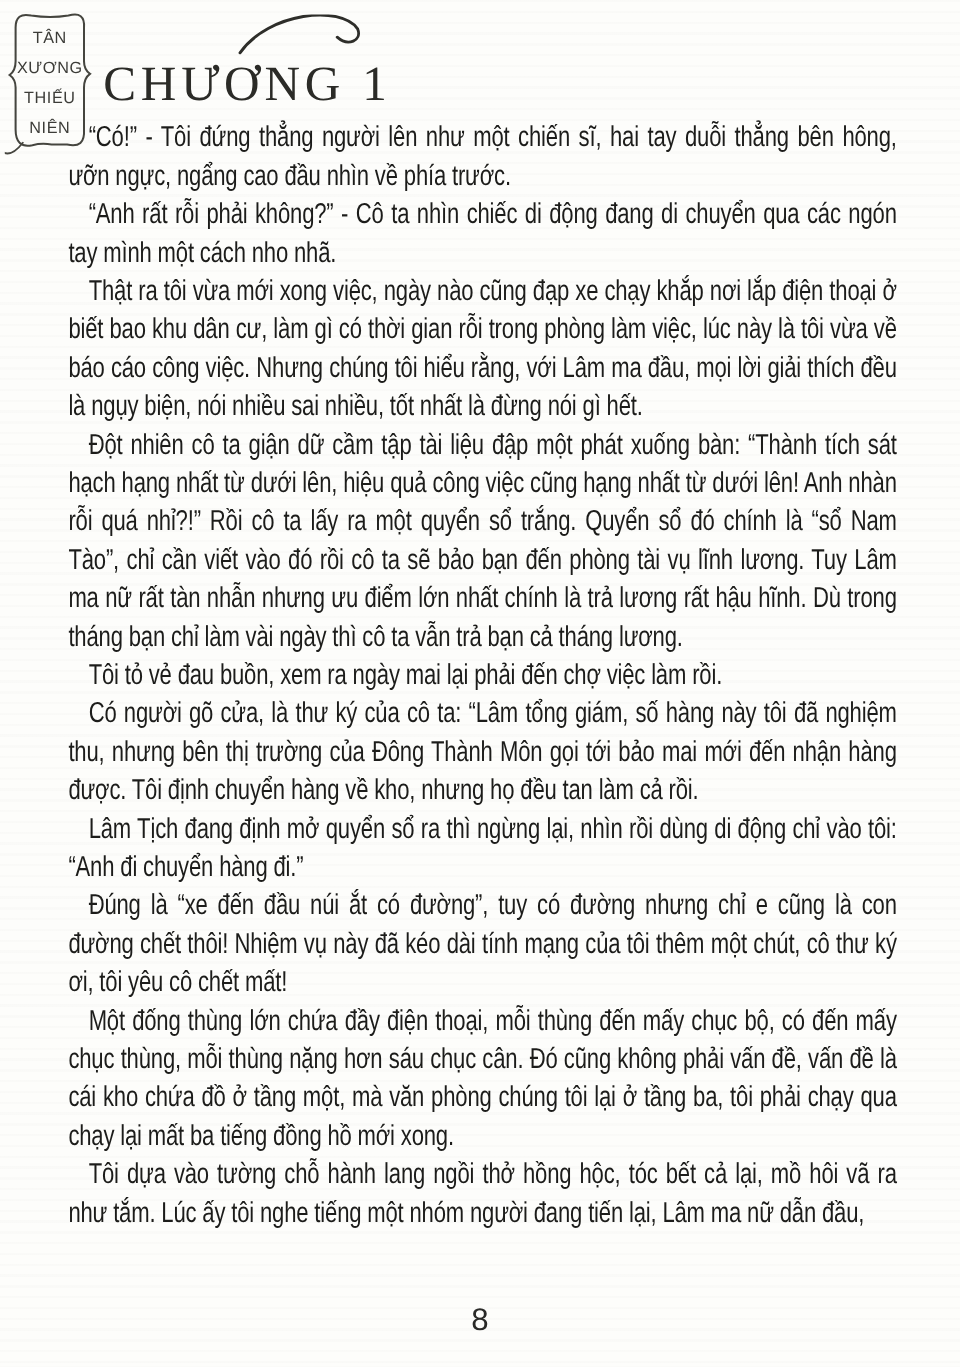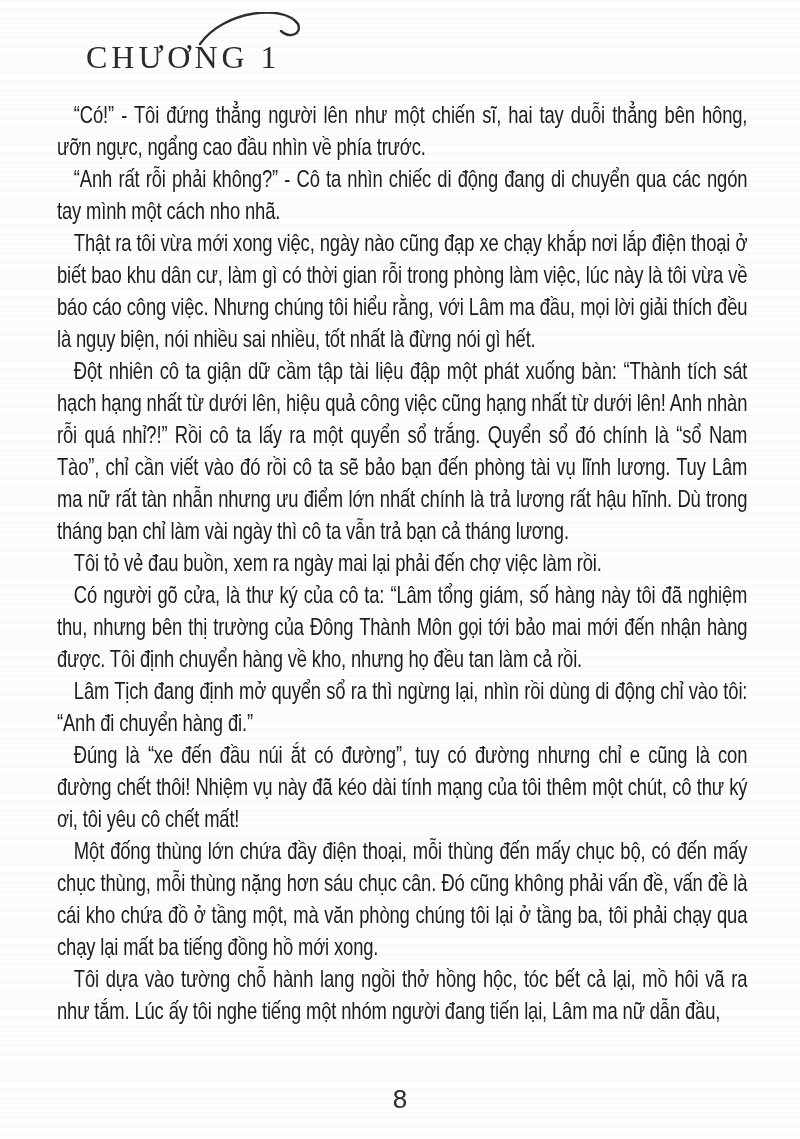--- a/index.html
+++ b/index.html
@@ -71,6 +71,16 @@
 
 <div class="page">
 
+  <div class="stamp">
+    <svg width="78" height="132" viewBox="0 0 78 132">
+      <path d="M22,9 Q9,6 9,19 L9,47 Q9,55 4,58.5 Q9,62 9,69 L9,104 Q9,120 23,117 Q31,115 39,116.5 L52,116.5 Q67,120 66,104 L66,69 Q66,61 71,57.5 Q66,54 66,47 L66,19 Q67,5 53,9 Q38,11.5 22,9 Z" fill="none" stroke="#45453f" stroke-width="1.7" stroke-linecap="round"></path>
+      <path d="M15,115 Q5,128 -3,122" fill="none" stroke="#45453f" stroke-width="1.5" stroke-linecap="round"></path>
+      <text x="37.5" y="32" text-anchor="middle">TÂN</text>
+      <text x="37.5" y="57" text-anchor="middle">XƯƠNG</text>
+      <text x="37.5" y="82" text-anchor="middle">THIẾU</text>
+      <text x="37.5" y="107" text-anchor="middle">NIÊN</text>
+    </svg>
+  </div>
 
   <h1 class="chapter">CHƯƠNG 1</h1>
   <svg class="swash" viewBox="0 0 112 40">

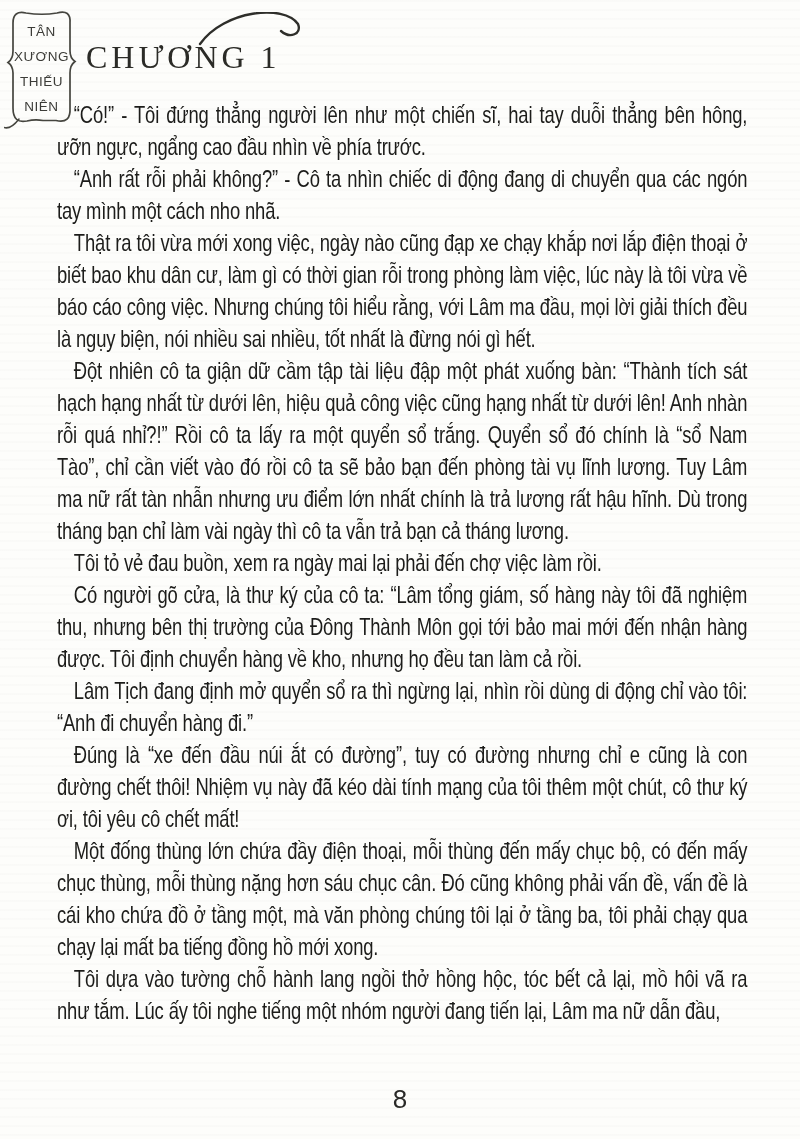--- a/index.html
+++ b/index.html
@@ -32,7 +32,7 @@
   .chapter{
     position:absolute;left:86px;top:18px;
     font-family:"Liberation Serif","DejaVu Serif",serif;
-    font-size:32px;
+    font-size:41px;
     font-weight:400;
     letter-spacing:4px;
     color:#2b2b27;

